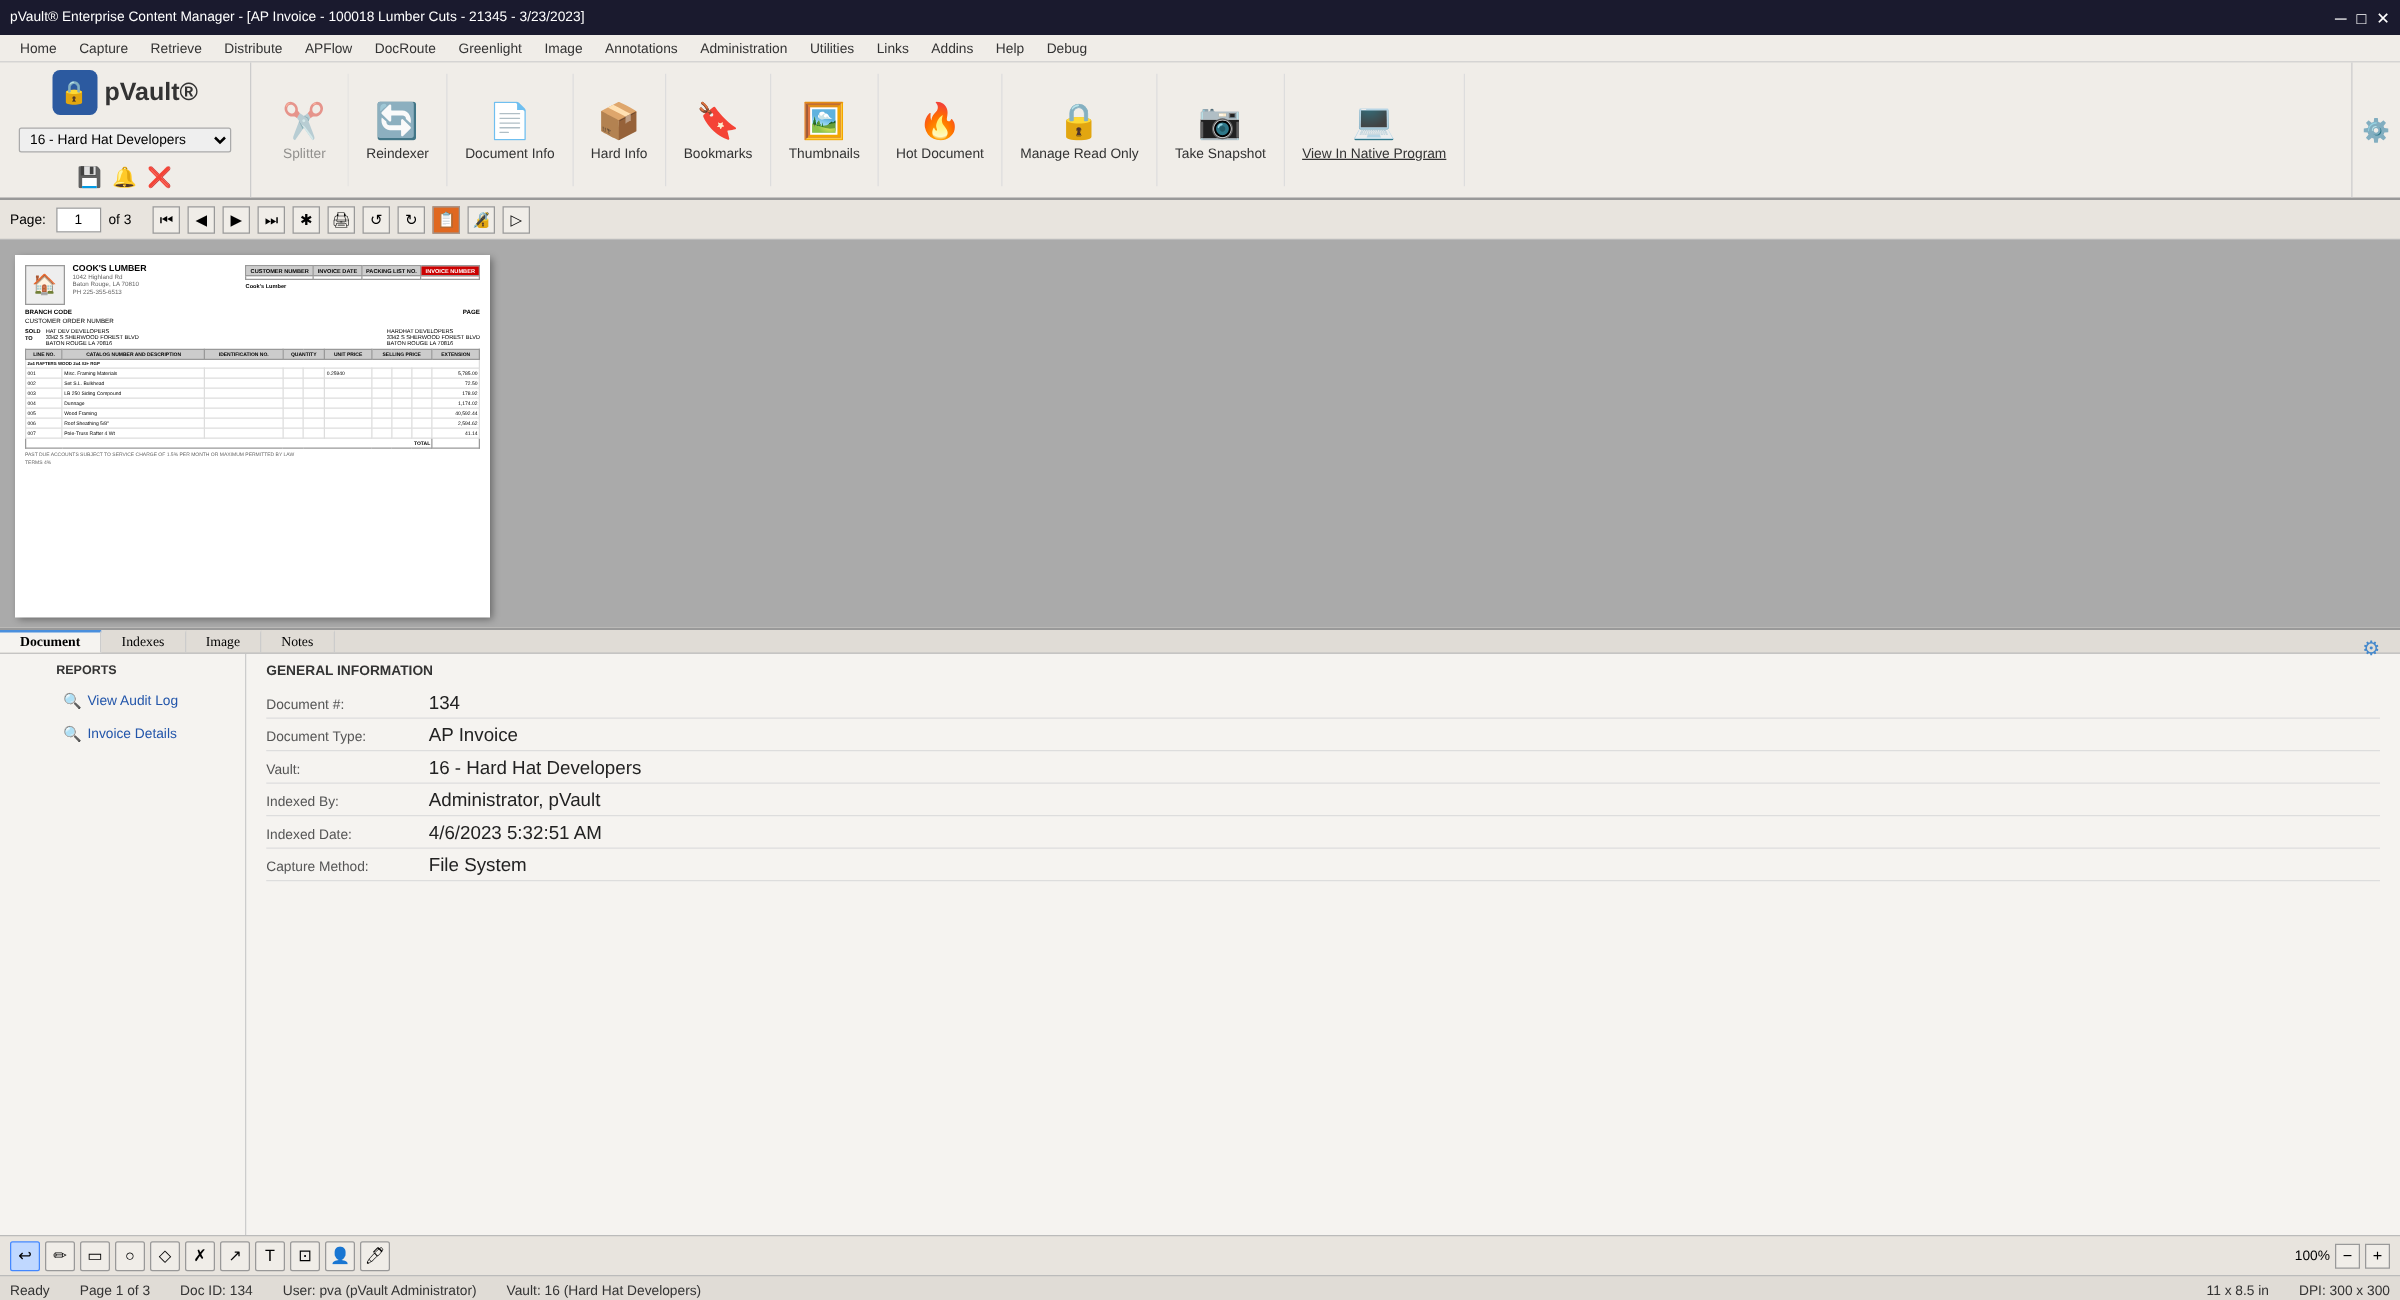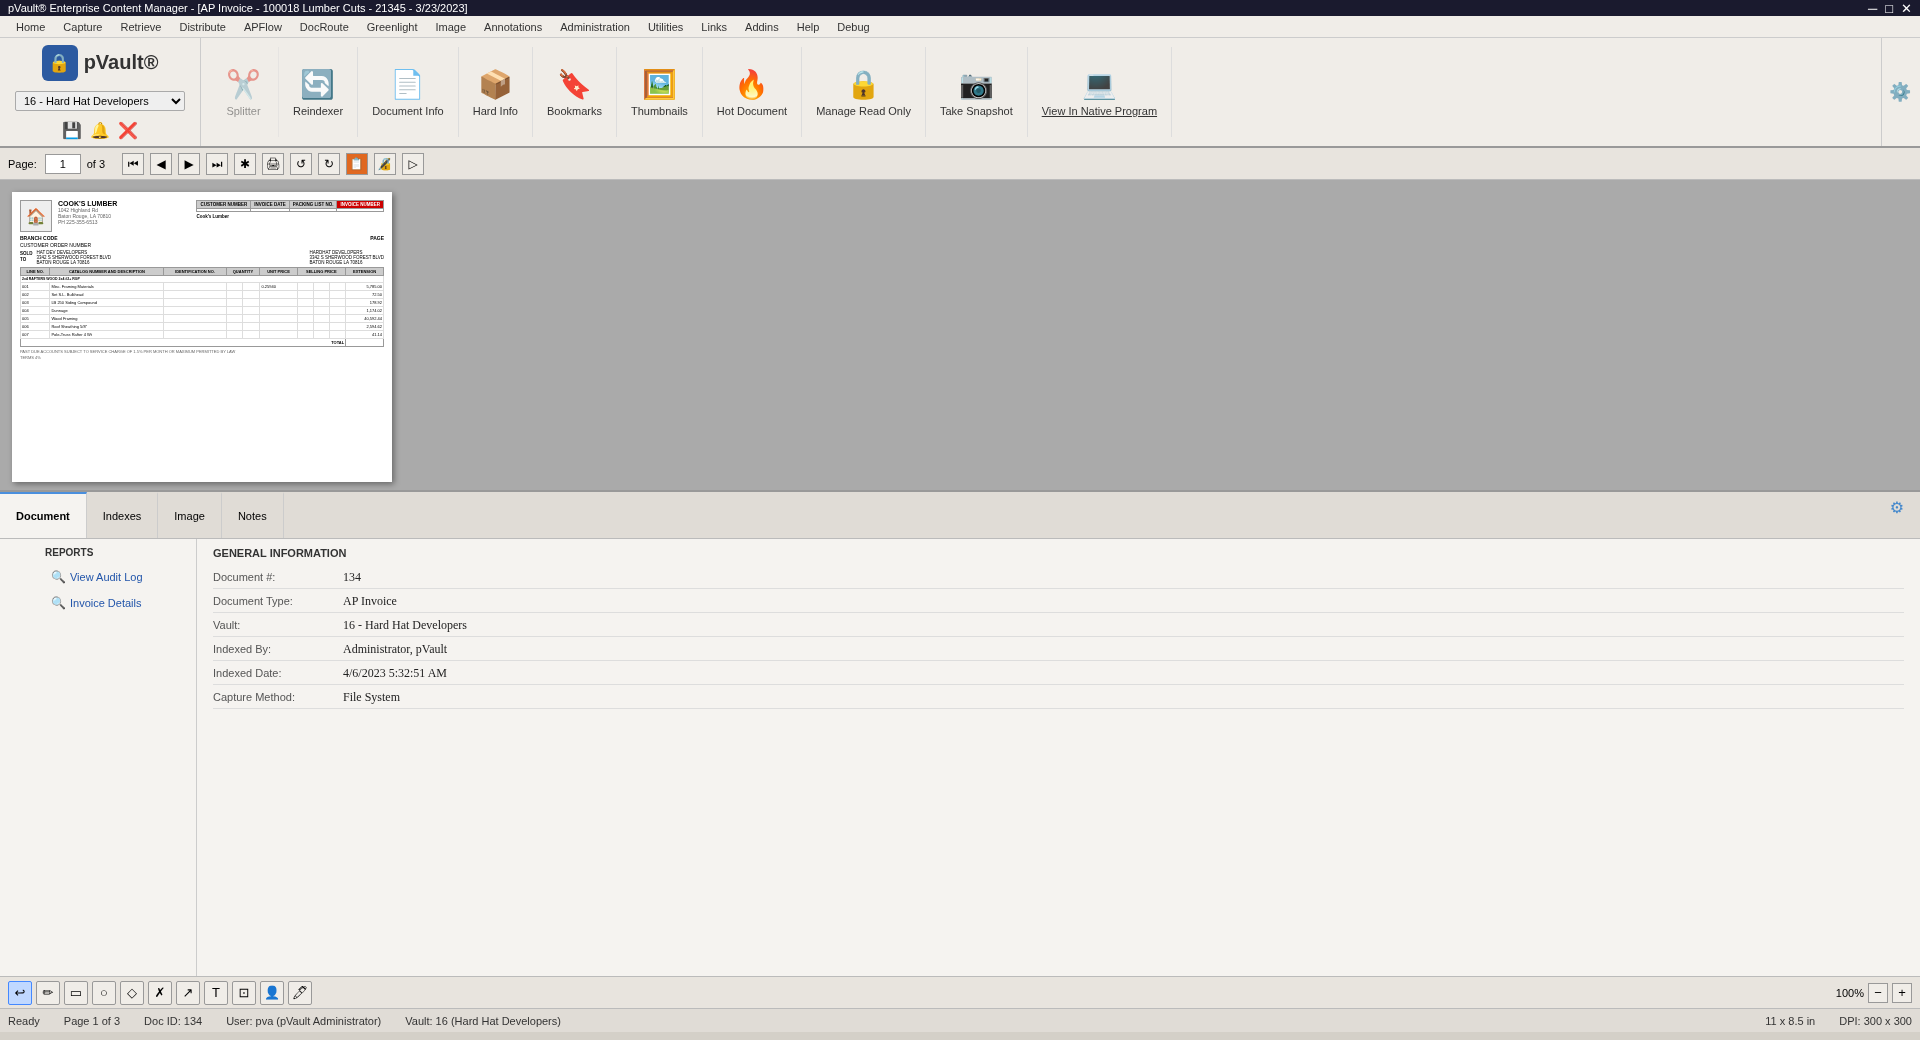--- a/index.html
+++ b/index.html
@@ -9,7 +9,7 @@
     #titlebar {
       background: #1a1a2e;
       color: white;
-      height: 16px;
+      height: 28px;
       display: flex;
       align-items: center;
       justify-content: space-between;

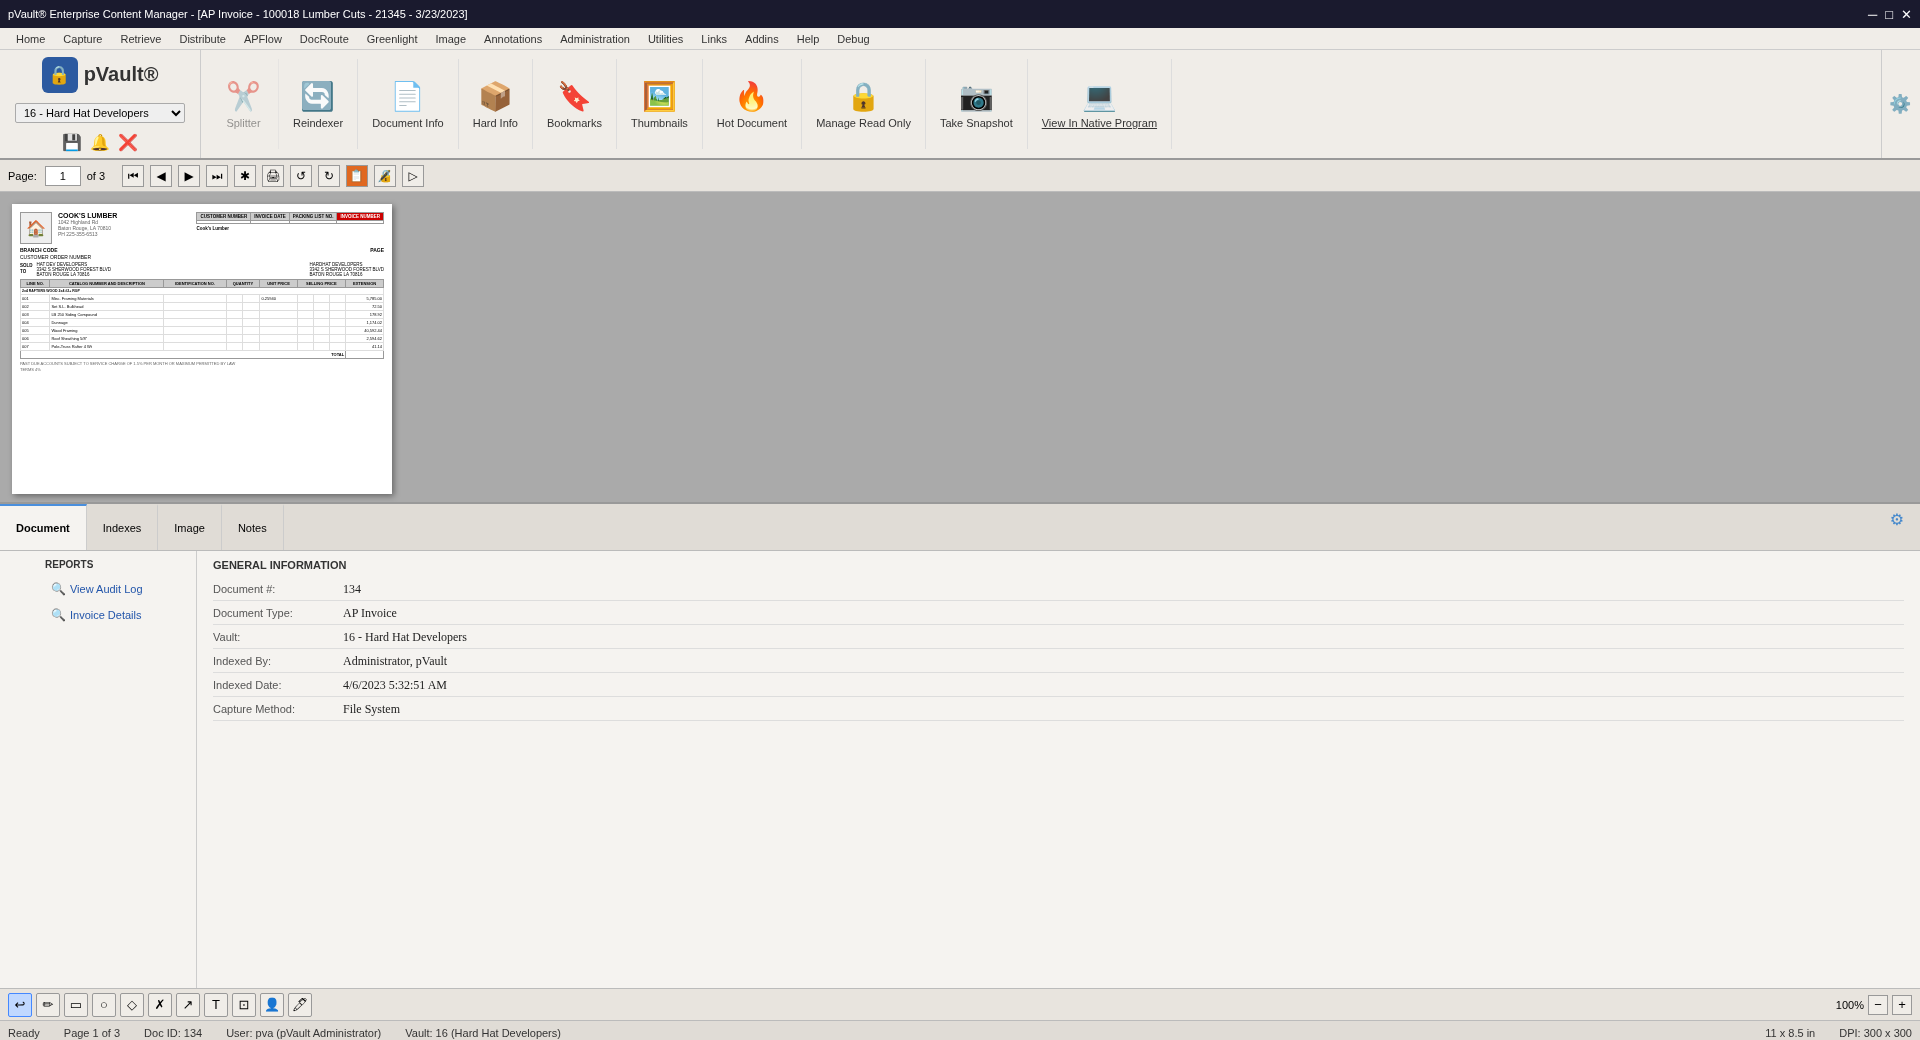--- a/index.html
+++ b/index.html
@@ -171,11 +171,12 @@
       border-bottom: 1px solid #bbb;
     }
     .tab {
-      padding: 16px 16px;
+      padding: 2px 16px;
       cursor: pointer;
       font-size: 11px;
       border-right: 1px solid #ccc;
       border-top: 2px solid transparent;
+      font-family: Liberation Serif, serif;
     }
     .tab.active {
       background: #f5f3f0;

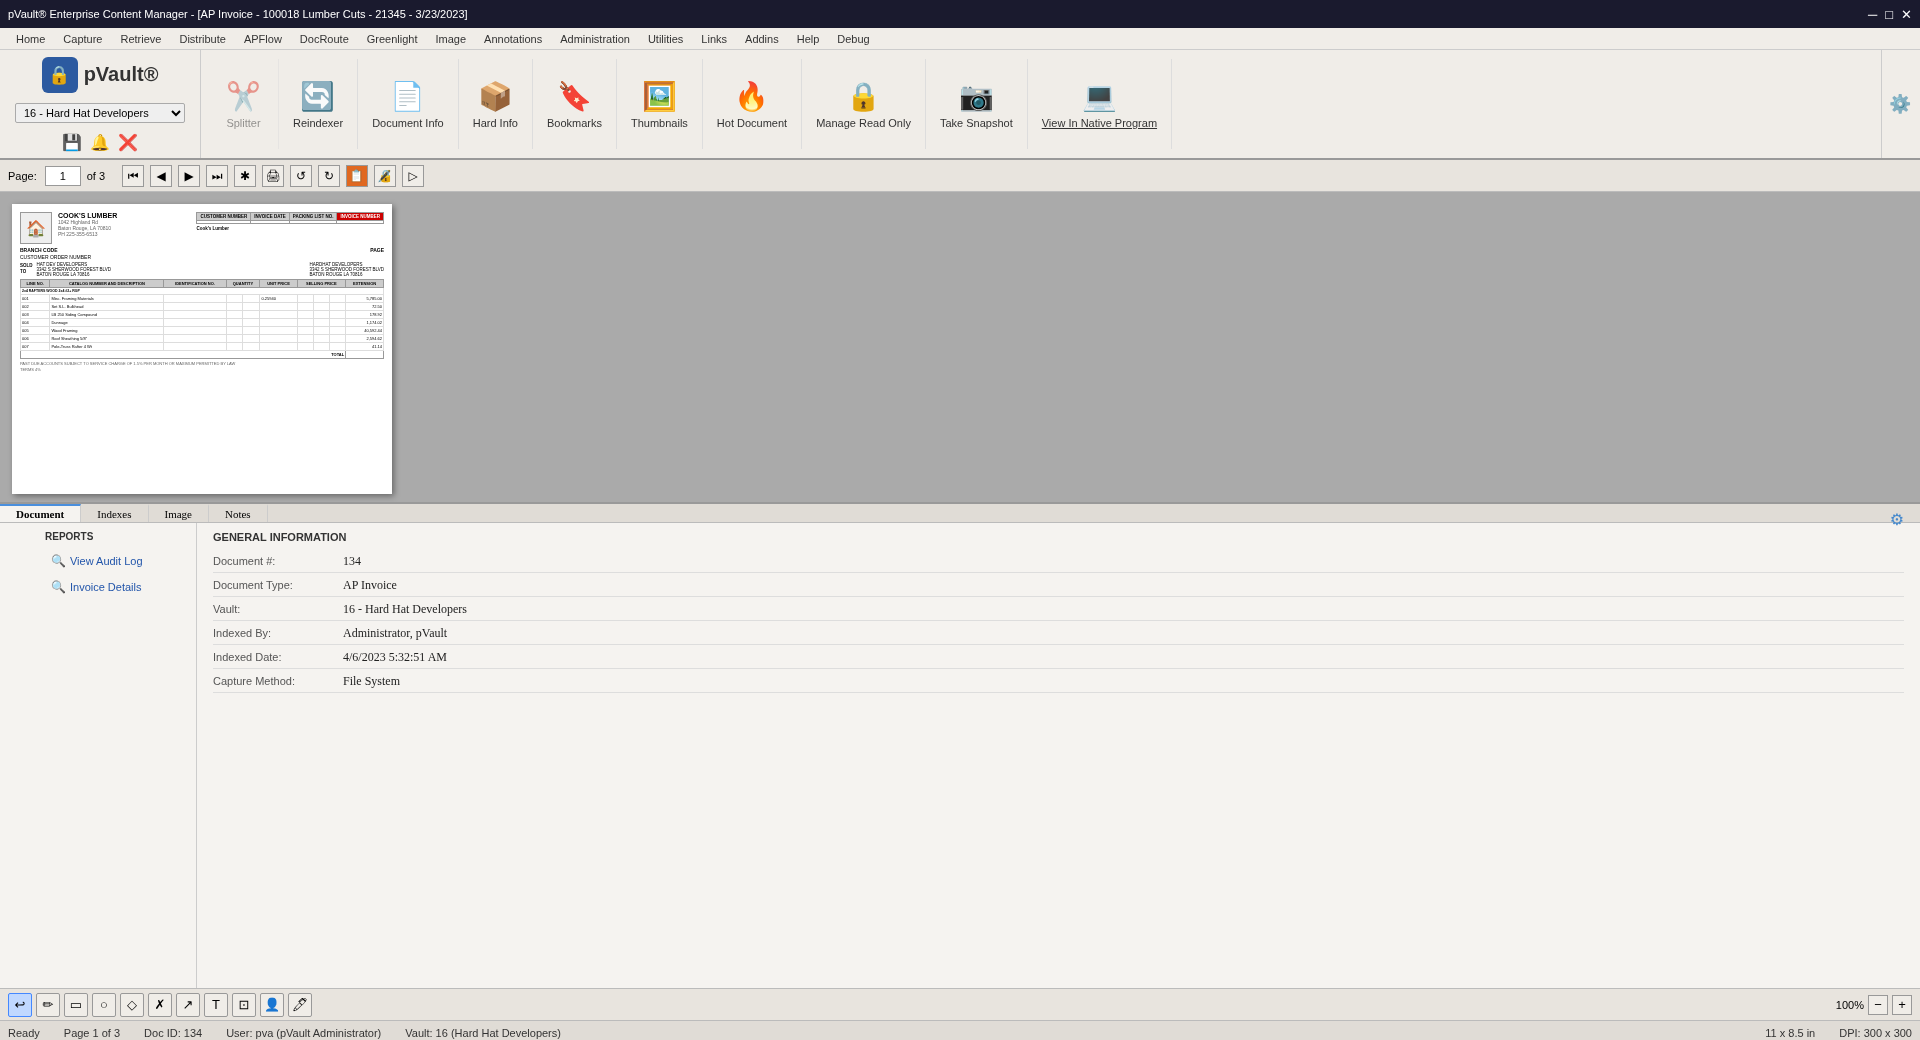--- a/index.html
+++ b/index.html
@@ -242,10 +242,9 @@
       flex-shrink: 0;
     }
     .info-value {
-      font-size: 12px;
+      font-size: 15px;
       color: #222;
       flex: 1;
-      font-family: Liberation Serif, serif;
     }
 
     

